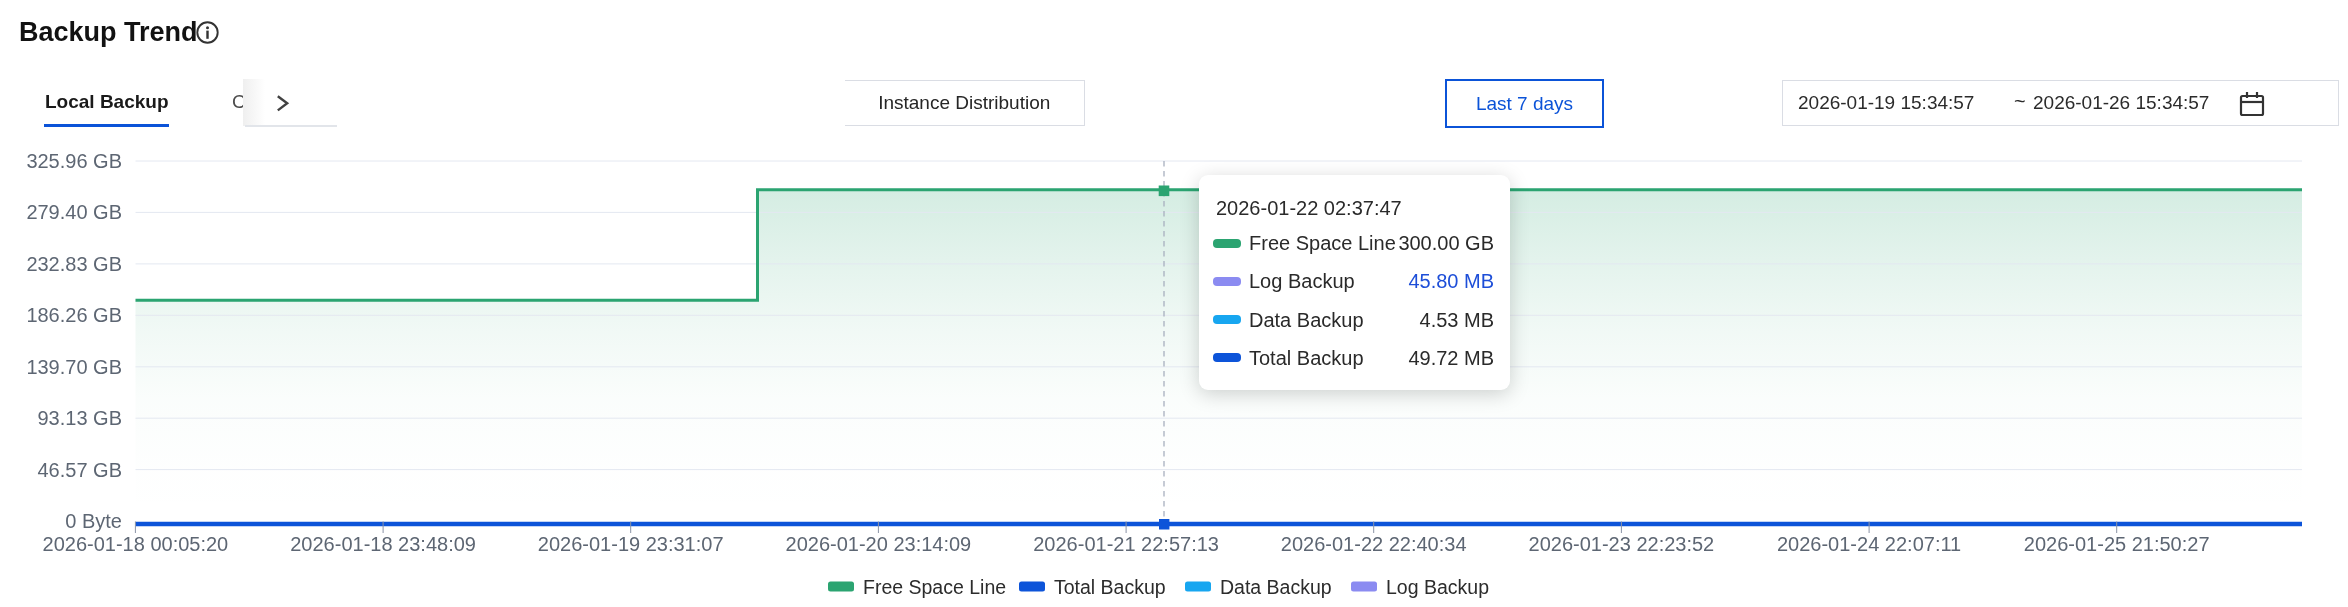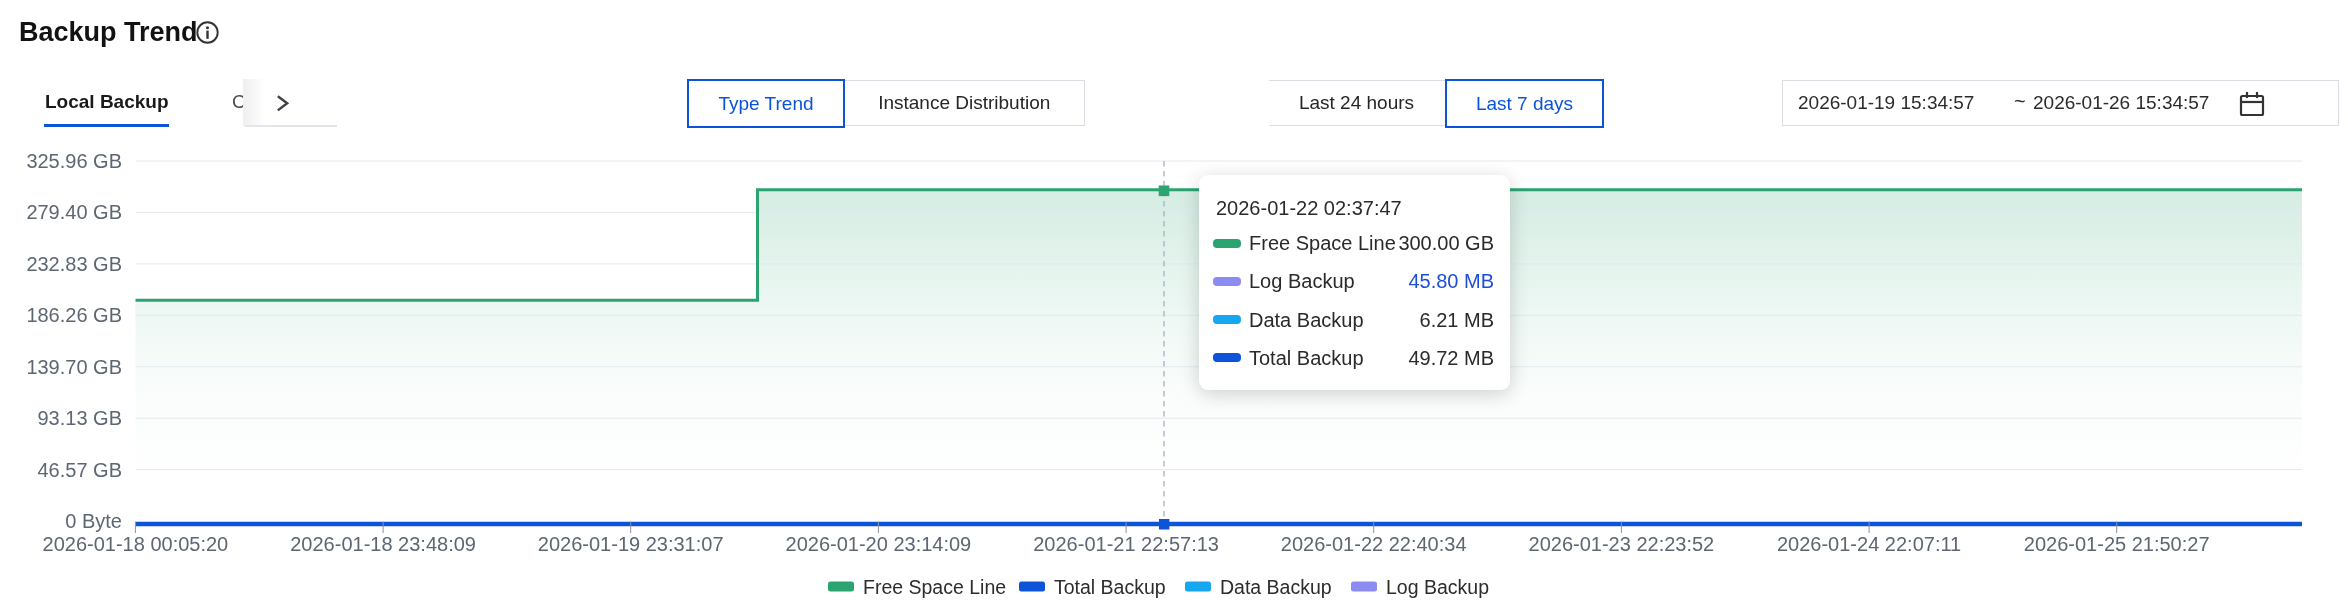--- a/index.html
+++ b/index.html
@@ -28,7 +28,6 @@
   </svg>
   <div class="abs" style="left:245px; top:125.3px; width:92px; height:1.4px; background:#e2e5ea;"></div>
 
-  <div class="abs" style="left:687px; top:79px; width:158px; height:49px; border:2px solid #0b53d8; background:#fff; display:flex; align-items:center; justify-content:center; font-size:19px; color:#0b53d8;">Type Trend</div>
   <div class="abs" style="left:845px; top:79.5px; width:239.5px; height:46.5px; border:1px solid #dadde4; border-left:none; background:#fff; display:flex; align-items:center; justify-content:center; font-size:19px; color:#262626;">Instance Distribution</div>
 
   <div class="abs" style="left:1268.5px; top:79.5px; width:177px; height:46.5px; border:1px solid #dadde4; border-left:none; background:#fff; display:flex; align-items:center; justify-content:center; font-size:19px; color:#262626;">Last 24 hours</div>

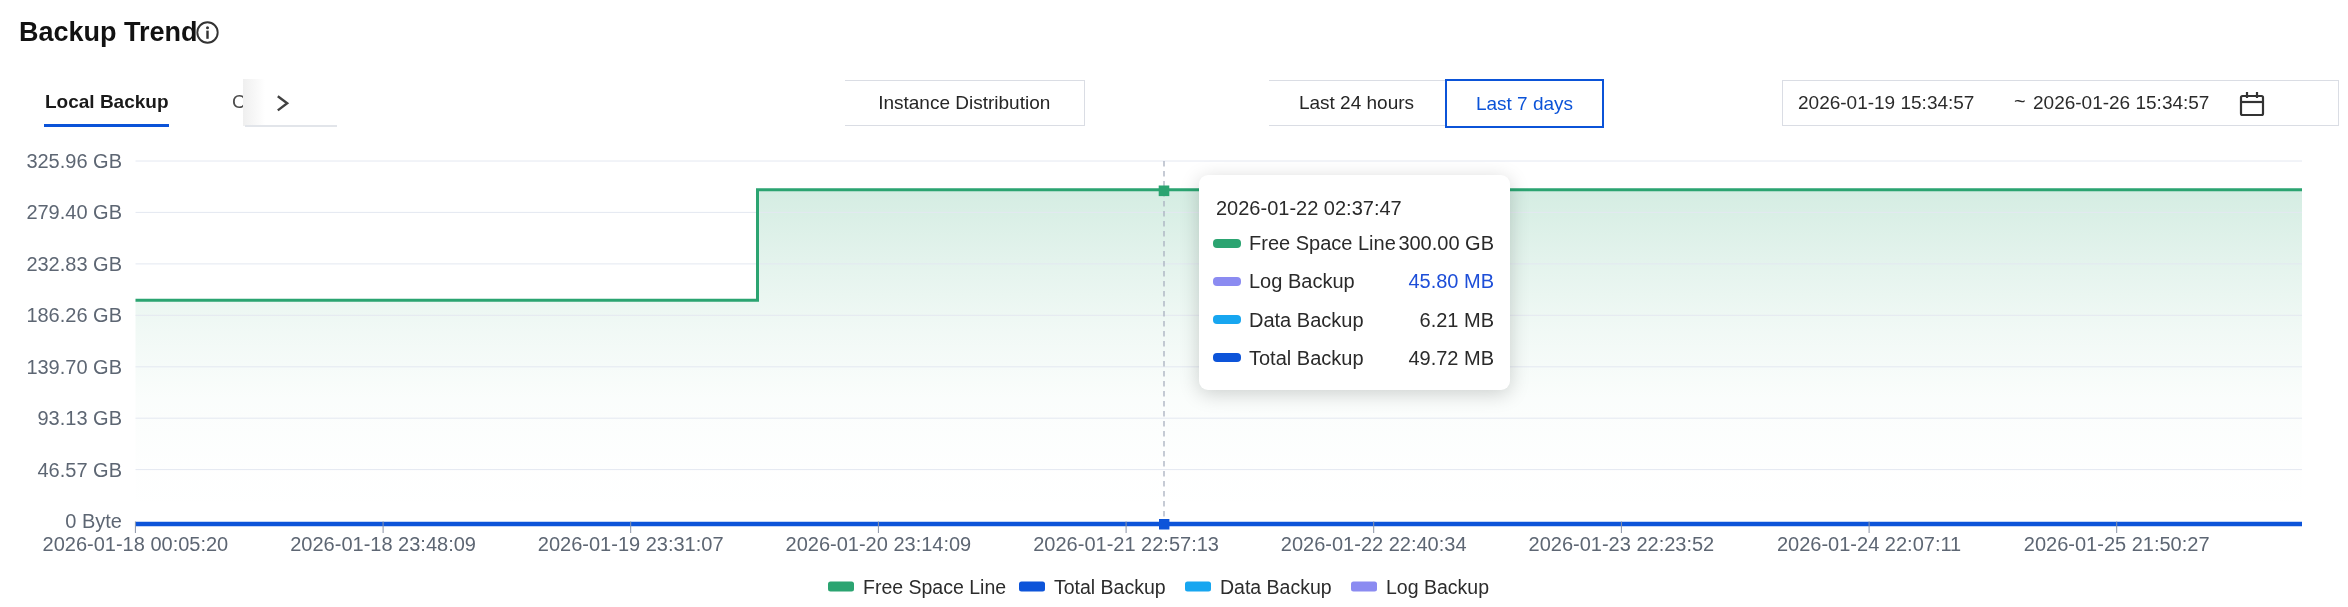--- a/index.html
+++ b/index.html
@@ -30,7 +30,6 @@
 
   <div class="abs" style="left:845px; top:79.5px; width:239.5px; height:46.5px; border:1px solid #dadde4; border-left:none; background:#fff; display:flex; align-items:center; justify-content:center; font-size:19px; color:#262626;">Instance Distribution</div>
 
-  <div class="abs" style="left:1268.5px; top:79.5px; width:177px; height:46.5px; border:1px solid #dadde4; border-left:none; background:#fff; display:flex; align-items:center; justify-content:center; font-size:19px; color:#262626;">Last 24 hours</div>
   <div class="abs" style="left:1445px; top:79px; width:159px; height:49px; border:2px solid #0b53d8; background:#fff; display:flex; align-items:center; justify-content:center; font-size:19px; color:#0b53d8;">Last 7 days</div>
 
   <div class="abs" style="left:1782px; top:79.5px; width:557px; height:46.5px; border:1px solid #dadde4; background:#fff;"></div>

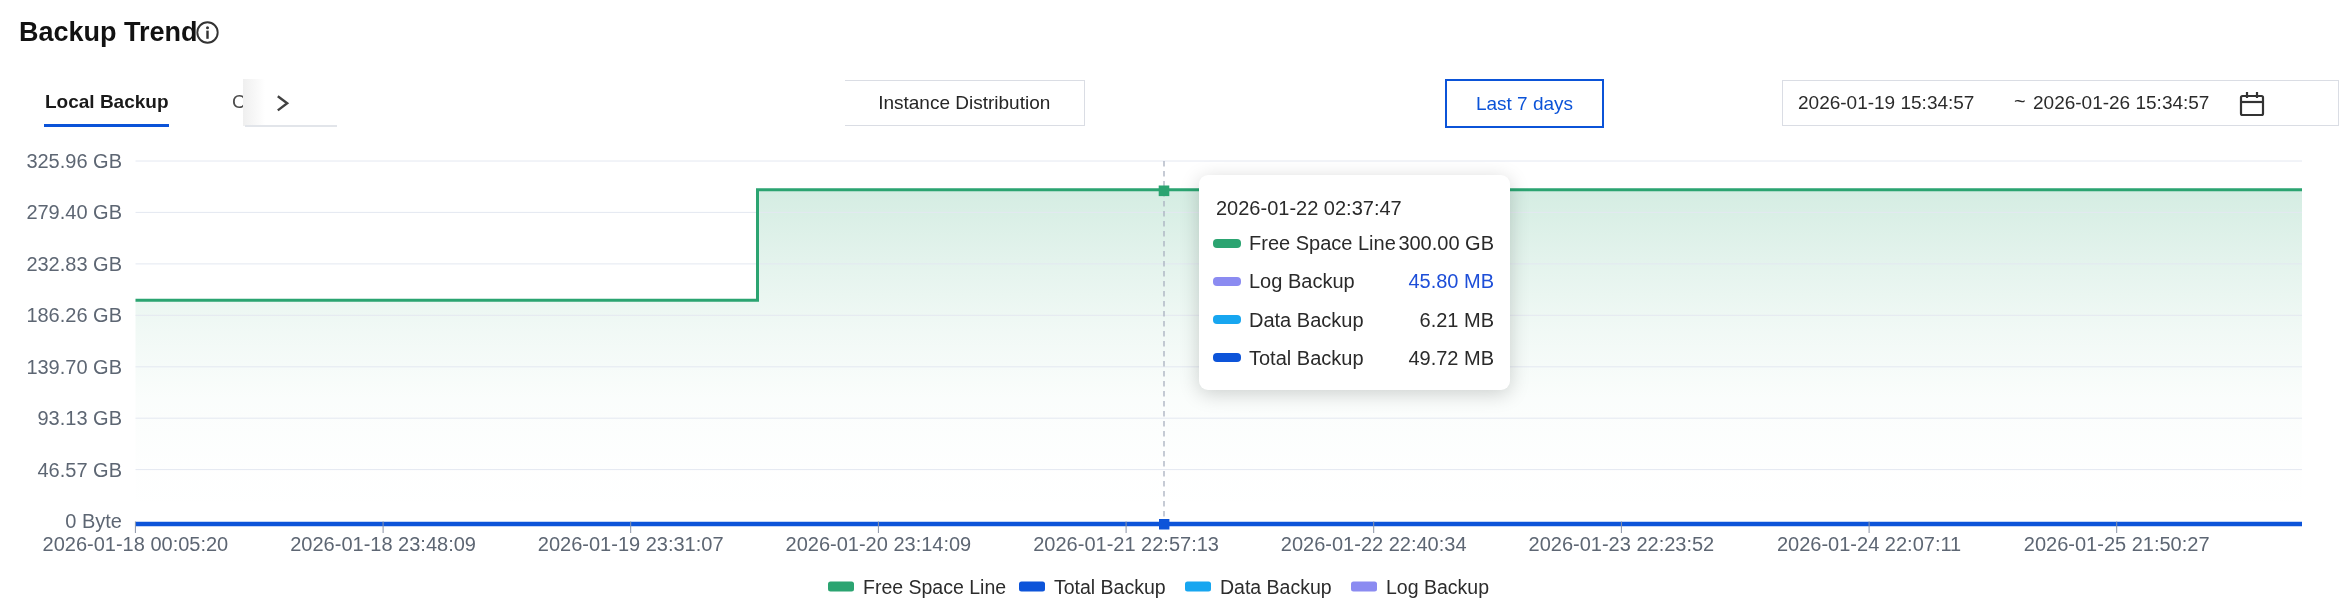--- a/index.html
+++ b/index.html
@@ -136,7 +136,7 @@
 
   <div class="abs" style="left:1213px; top:315px; width:28px; height:9px; border-radius:4px; background:#17a6f0;"></div>
   <div class="abs" style="left:1249px; top:309.5px; font-size:20px; color:#2a2a2a; line-height:20px;">Data Backup</div>
-  <div class="abs" style="left:1294px; top:309.5px; width:200px; font-size:20px; color:#2a2a2a; line-height:20px; text-align:right;">6.21 MB</div>
+  <div class="abs" style="left:1294px; top:309.5px; width:200px; font-size:20px; color:#2a2a2a; line-height:20px; text-align:right;">4.53 MB</div>
 
   <div class="abs" style="left:1213px; top:353px; width:28px; height:9px; border-radius:4px; background:#0d54d9;"></div>
   <div class="abs" style="left:1249px; top:347.5px; font-size:20px; color:#2a2a2a; line-height:20px;">Total Backup</div>

